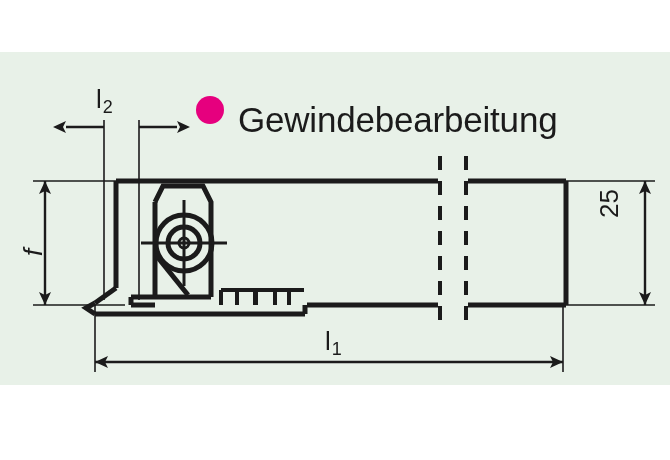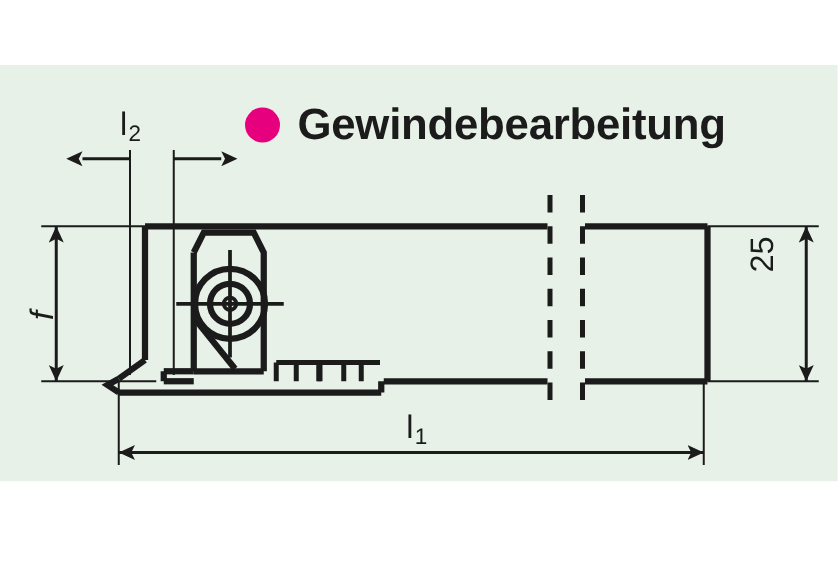--- a/index.html
+++ b/index.html
@@ -51,12 +51,13 @@
   }
   .heading-text {
     font-family: "Liberation Sans", sans-serif;
-    font-weight: bold;
+    font-weight: normal;
     font-size: 35px;
     line-height: 1;
     color: #1b1b1b;
     letter-spacing: -0.2px;
     white-space: nowrap;
+    margin-top: 20px;
   }
   .dim-label {
     position: absolute;

